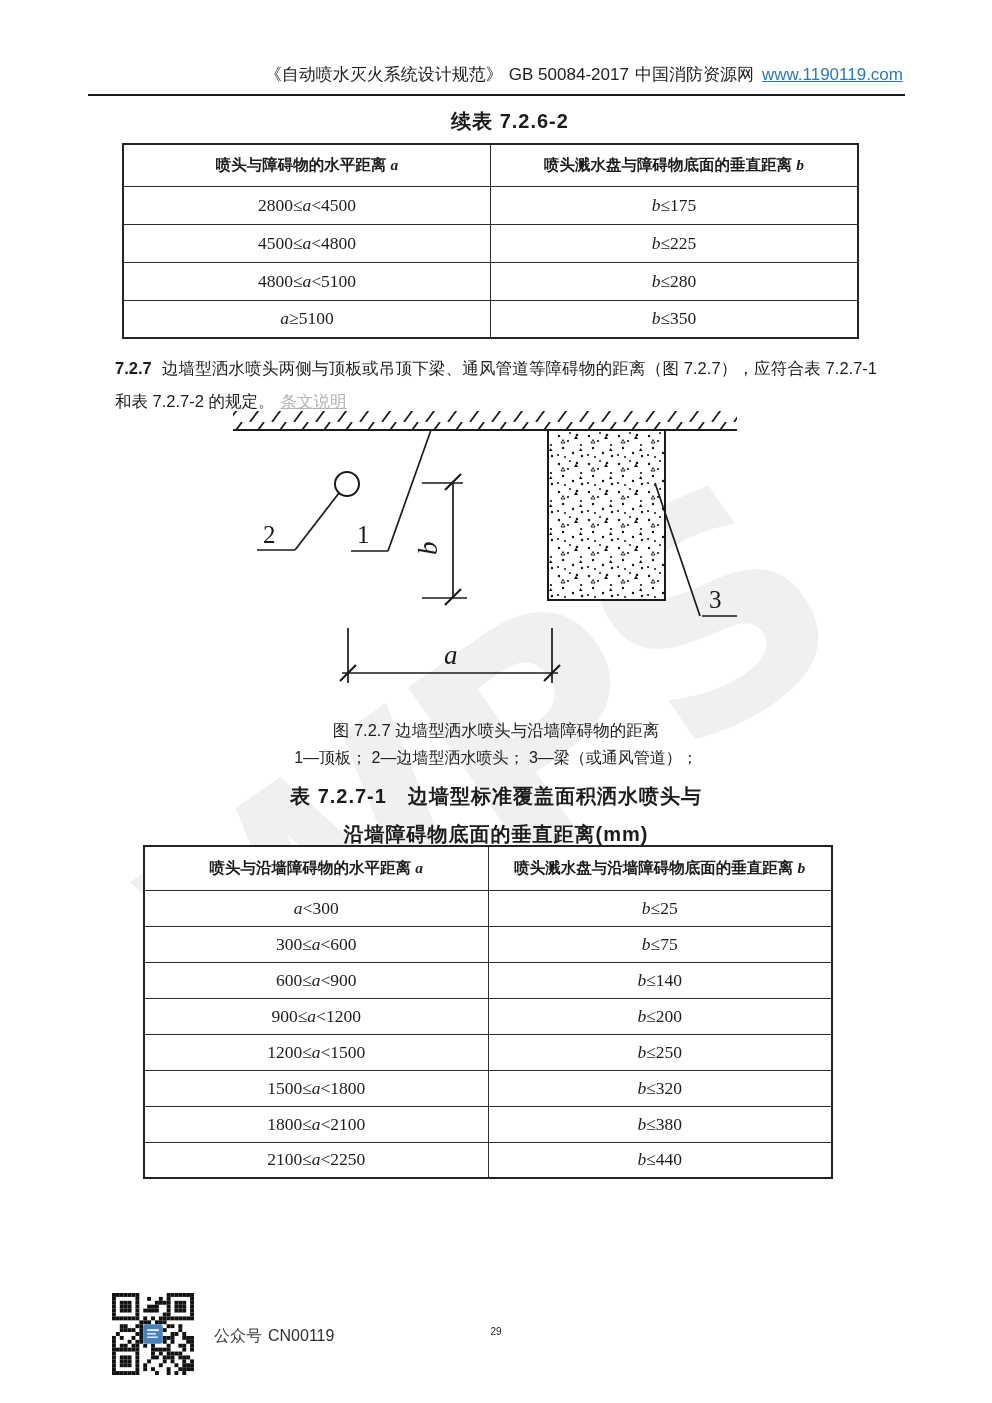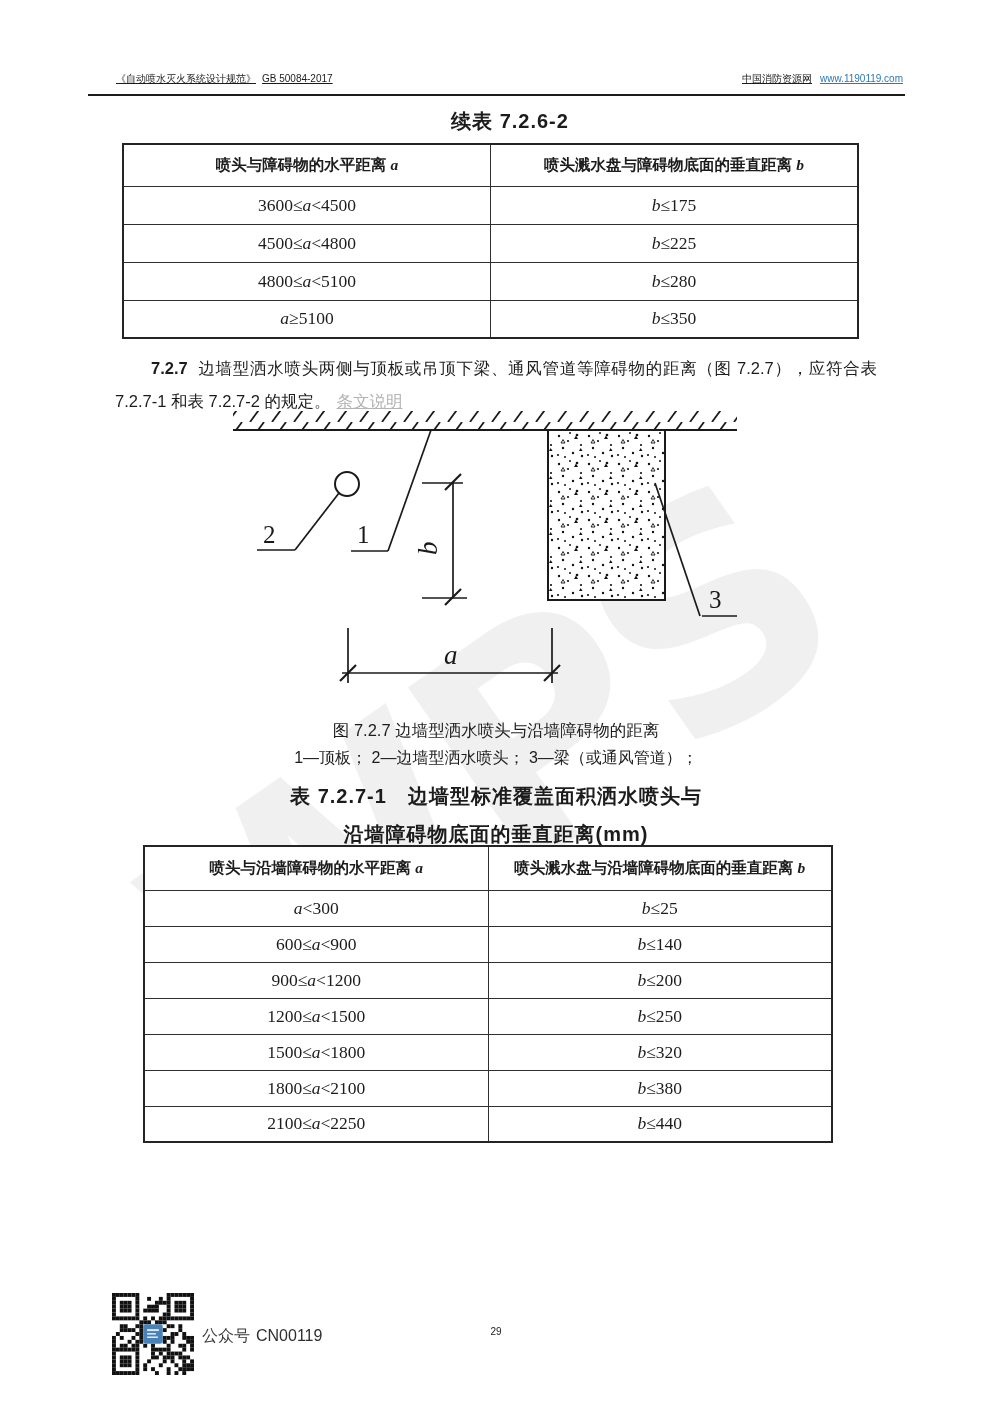--- a/index.html
+++ b/index.html
@@ -24,8 +24,8 @@
   
   .header {
     position:absolute; left:88px; top:58px; width:817px; height:36px;
-    display:flex; justify-content:space-between; align-items:flex-end;
-    font-size:10px; padding:0 2px 8px 28px;text-decoration:underline;
+    display:flex; justify-content:flex-end; align-items:flex-end;
+    font-size:17px; padding:0 2px 8px 28px;
   }
   .header-rule { position:absolute; left:88px; top:94px; width:817px; height:2px; background:#1b1b1b; }
   .header .left span { margin-right:6px; }

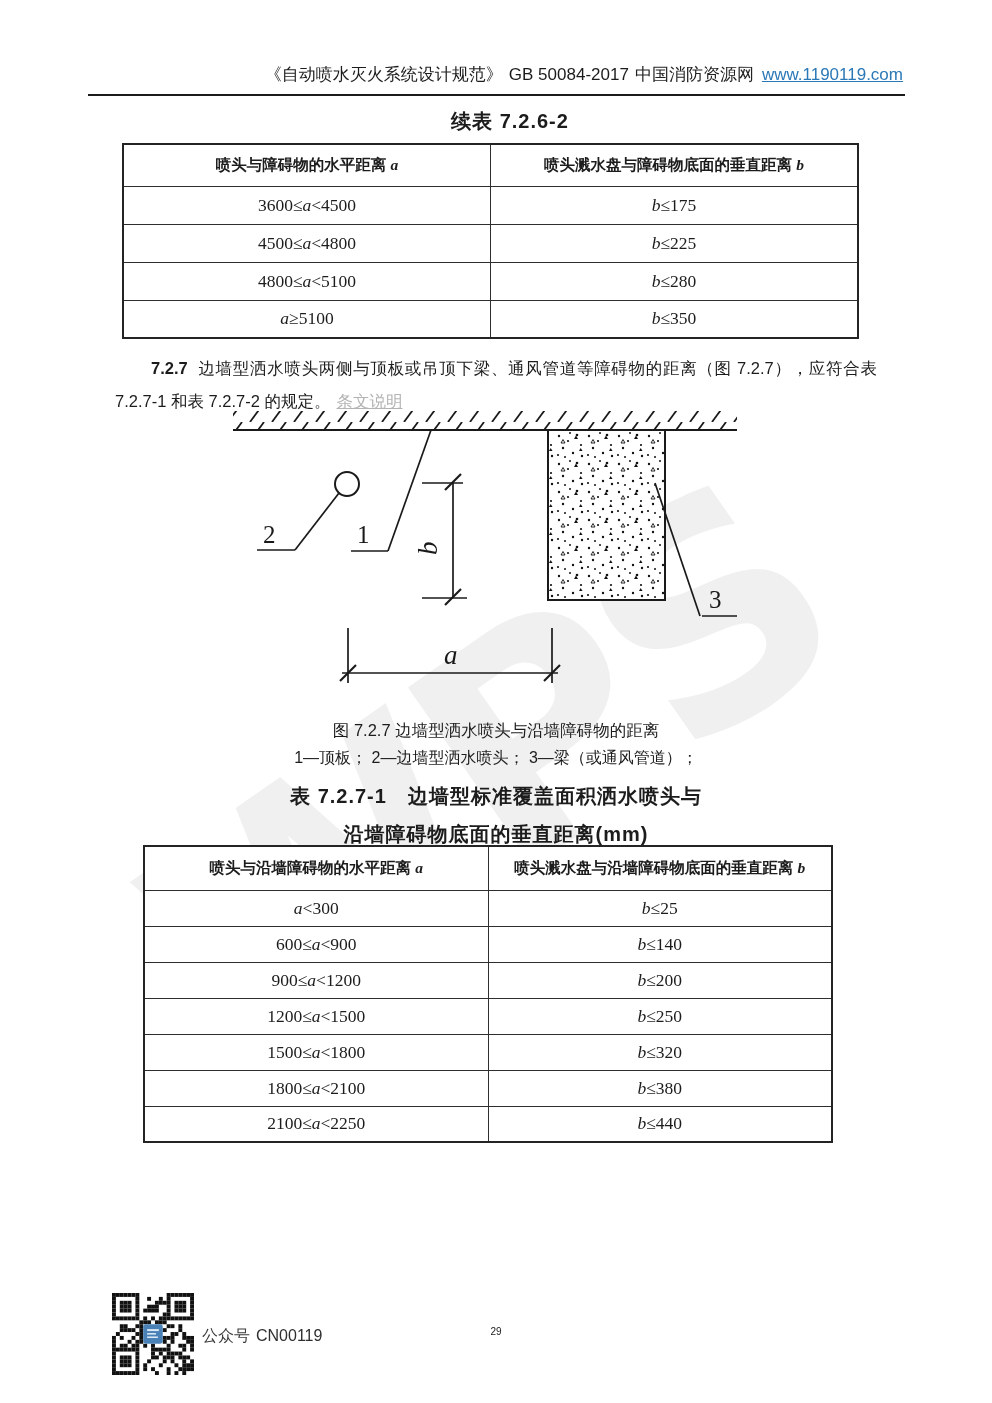--- a/index.html
+++ b/index.html
@@ -110,7 +110,7 @@
       </thead>
       <tbody>
         <tr>
-            <td><span>3600≤</span><span class="v">a</span><span>&lt;4500</span></td>
+            <td><span>2800≤</span><span class="v">a</span><span>&lt;4500</span></td>
             <td><span></span><span class="v">b</span><span>≤175</span></td>
           </tr>
         <tr>

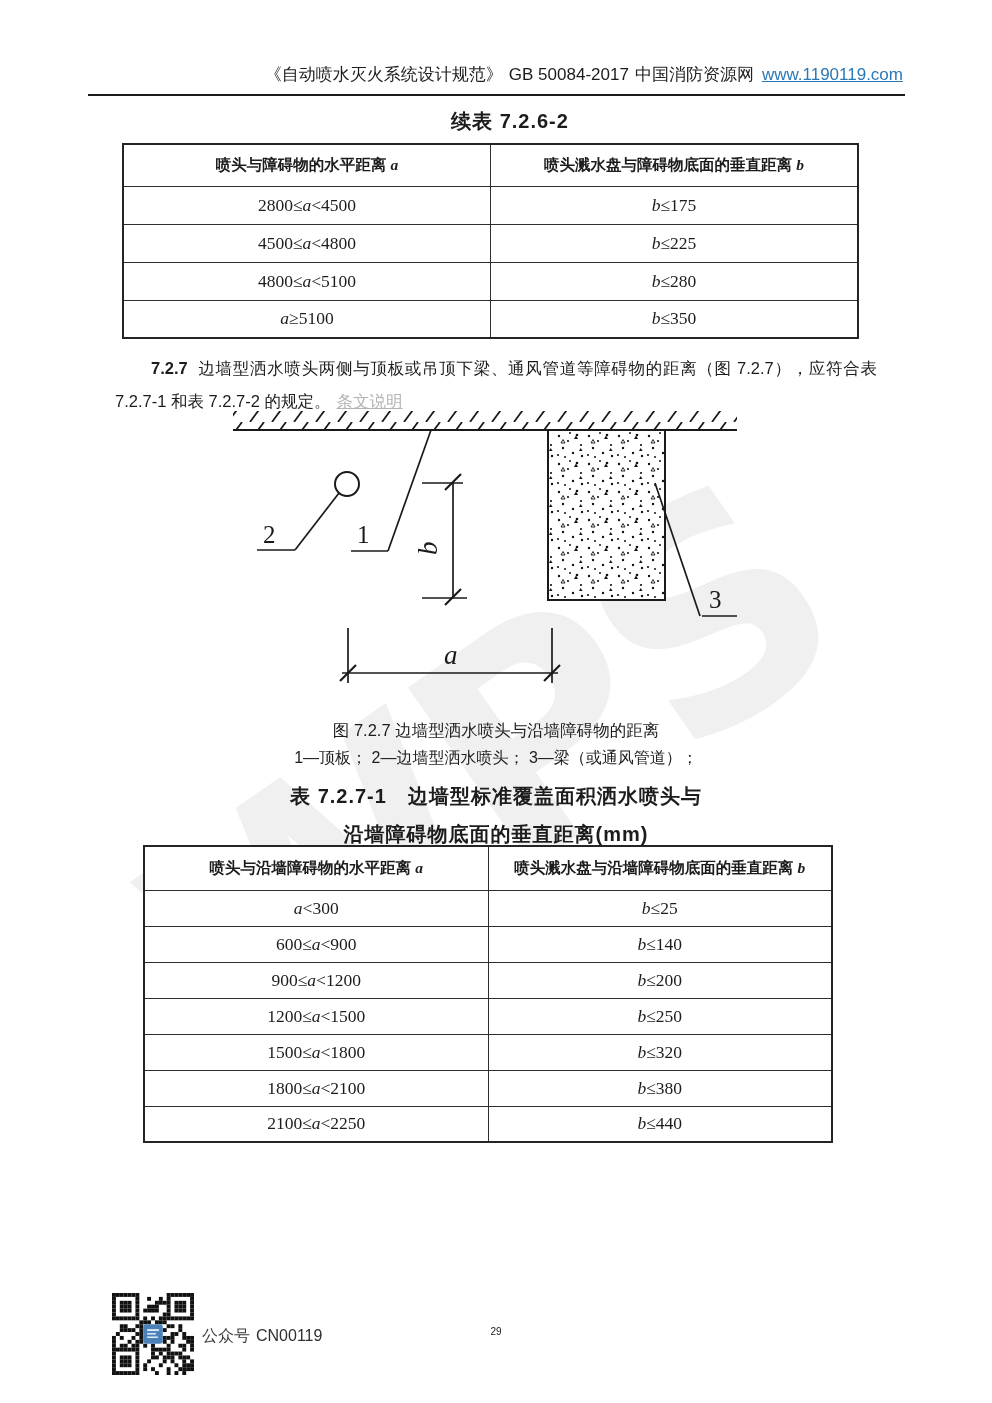--- a/index.html
+++ b/index.html
@@ -59,7 +59,7 @@
     position:absolute; left:115px; top:352px; width:762px;
     font-size:16.5px; line-height:33px; text-align:justify;
   }
-  .clause .num { font-weight:bold; margin-right:10px;margin-left:36px; }
+  .clause .num { font-weight:bold; margin-right:10px; }
   a.gray-link { color:#b4b4b4; text-decoration:underline; cursor:pointer; margin-left:6px; }
 
   

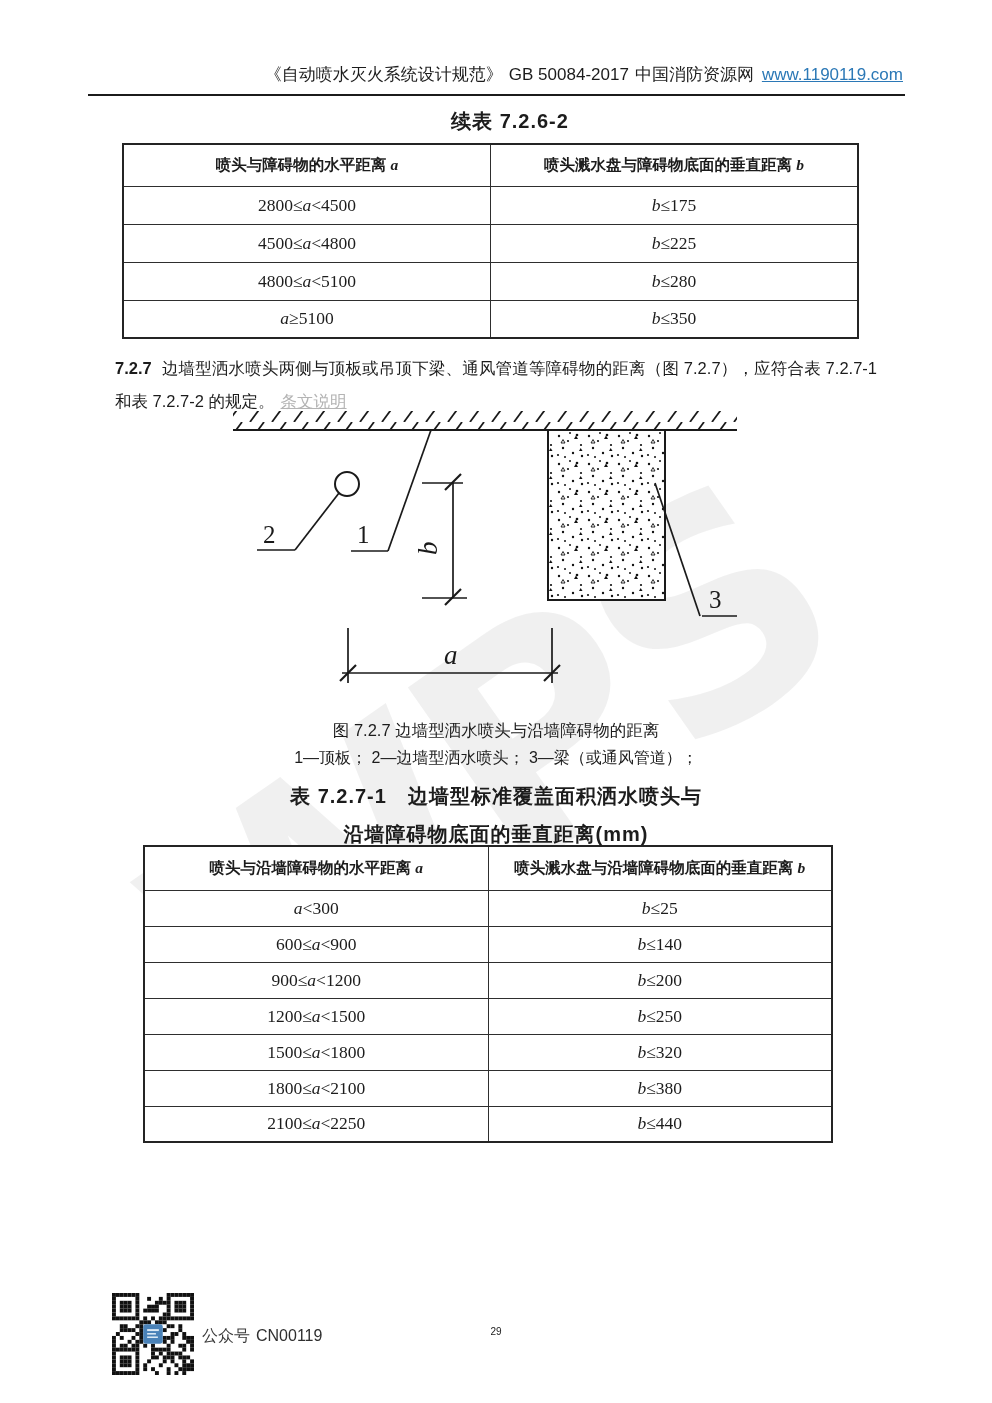--- a/index.html
+++ b/index.html
@@ -217,6 +217,10 @@
         <tr>
             <td><span></span><span class="v">a</span><span>&lt;300</span></td>
             <td><span></span><span class="v">b</span><span>≤25</span></td>
+          </tr>
+        <tr>
+            <td><span>300≤</span><span class="v">a</span><span>&lt;600</span></td>
+            <td><span></span><span class="v">b</span><span>≤75</span></td>
           </tr>
         <tr>
             <td><span>600≤</span><span class="v">a</span><span>&lt;900</span></td>

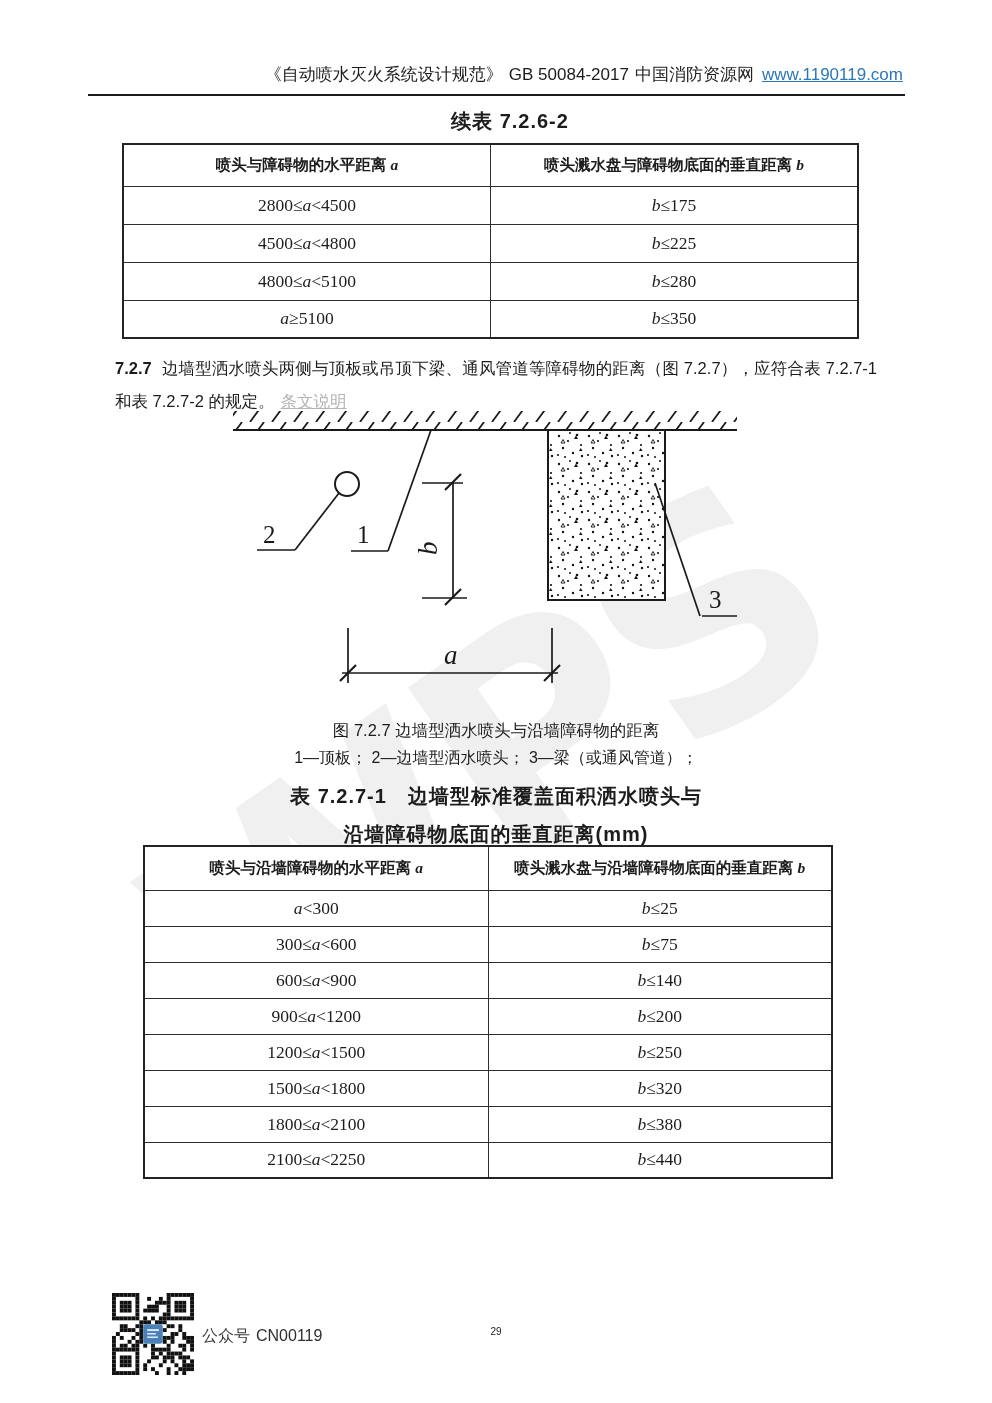--- a/index.html
+++ b/index.html
@@ -76,7 +76,7 @@
 
   
   .qr { position:absolute; left:112px; top:1293px; width:82px; height:82px; }
-  .account { position:absolute; left:202px; top:1326px; font-size:16px; color:#3a3a3a; }
+  .account { position:absolute; left:214px; top:1326px; font-size:16px; color:#3a3a3a; }
   .account b { font-weight:normal; color:#2f2f2f; margin-left:6px; }
   .page-num { position:absolute; left:0; top:1326px; width:100%; text-align:center; font-size:10px; color:#222; }
 </style>

